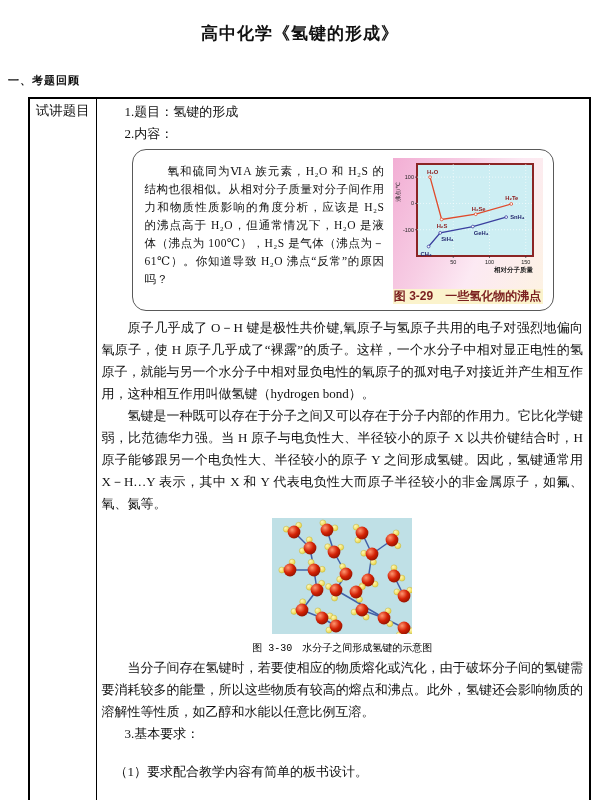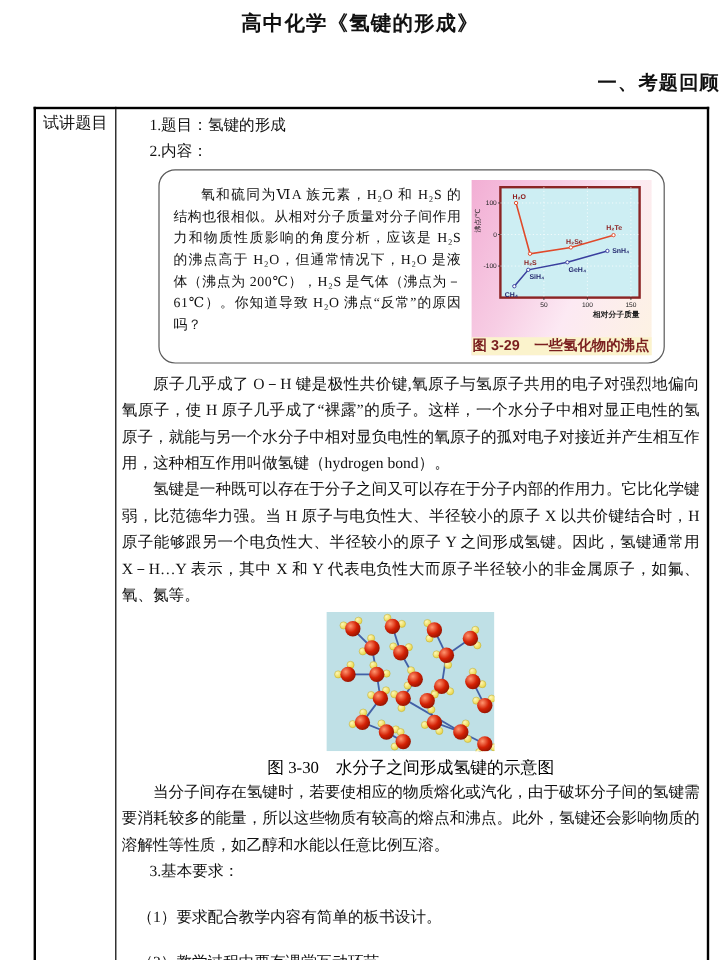--- a/index.html
+++ b/index.html
@@ -5,7 +5,7 @@
   * { margin:0; padding:0; box-sizing:border-box; }
   html,body { width:600px; height:800px; background:#ffffff; overflow:hidden;
     font-family:"Liberation Serif","DejaVu Serif",serif; color:#111; }
-  .page { width:600px; height:782px; padding-top:8px; }
+  .page { width:600px; height:782px; padding-top:22px; }
   .doc-title { text-align:center; font-size:17px; font-weight:700; letter-spacing:1px;
     font-family:"Liberation Sans","DejaVu Sans",sans-serif; margin-bottom:28px; }
   .section-heading { font-size:16px; font-weight:700; margin:0 0 9px 8px; letter-spacing:1px;

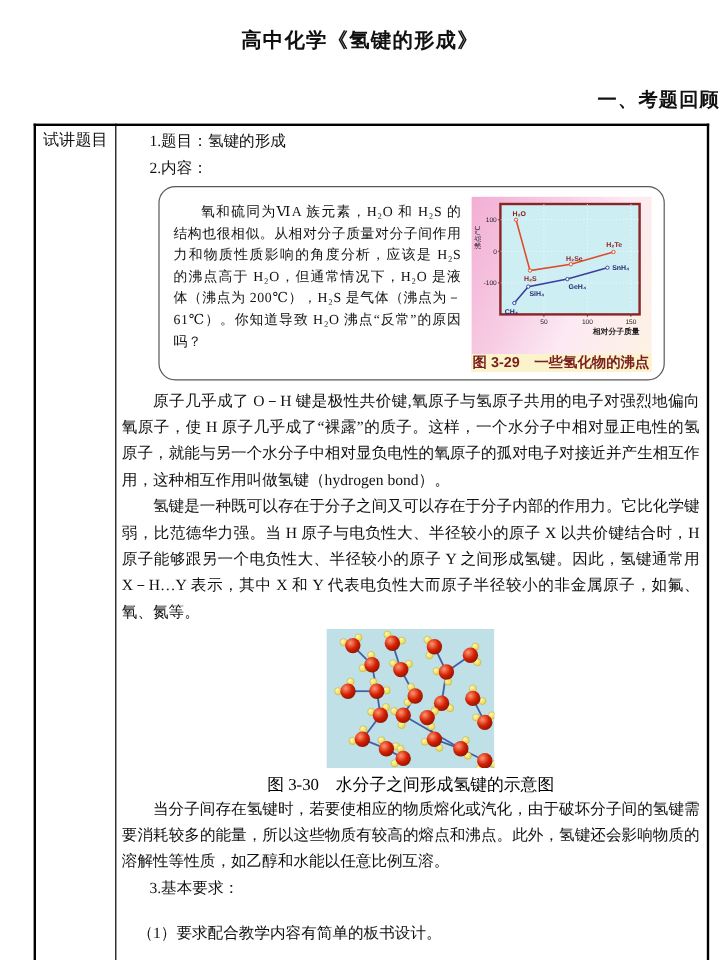--- a/index.html
+++ b/index.html
@@ -8,8 +8,8 @@
   .page { width:600px; height:782px; padding-top:22px; }
   .doc-title { text-align:center; font-size:17px; font-weight:700; letter-spacing:1px;
     font-family:"Liberation Sans","DejaVu Sans",sans-serif; margin-bottom:28px; }
-  .section-heading { font-size:16px; font-weight:700; margin:0 0 9px 8px; letter-spacing:1px;
-    font-family:"Liberation Sans","DejaVu Sans",sans-serif;text-align:right; }
+  .section-heading { font-size:11px; font-weight:700; margin:0 0 9px 8px; letter-spacing:1px;
+    font-family:"Liberation Sans","DejaVu Sans",sans-serif; }
   table.qa { border-collapse:collapse; margin-left:28px; width:563px; border:2px solid #000; }
   table.qa td { border:1px solid #000; vertical-align:top; }
   td.label-cell { width:67px; text-align:center; vertical-align:middle; font-size:13.5px; padding:3px 2px; }

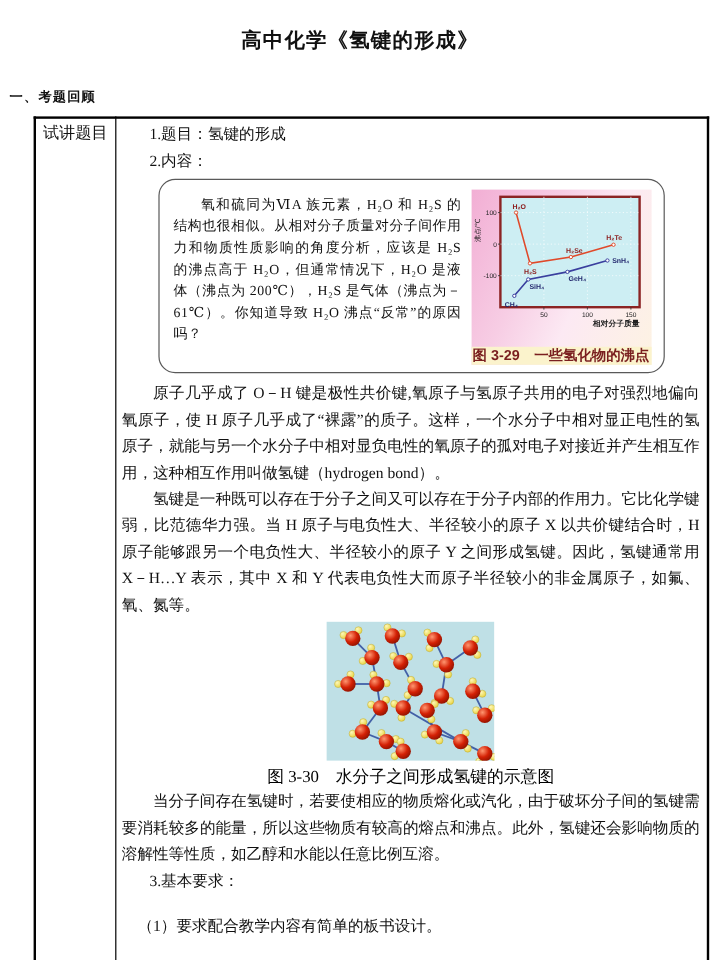--- a/index.html
+++ b/index.html
@@ -47,7 +47,7 @@
         <div class="plain-line">2.内容：</div>
 
         <div class="excerpt-box">
-          <div class="excerpt-text">氧和硫同为ⅥA 族元素，H₂O 和 H₂S 的结构也很相似。从相对分子质量对分子间作用力和物质性质影响的角度分析，应该是 H₂S 的沸点高于 H₂O，但通常情况下，H₂O 是液体（沸点为 200℃），H₂S 是气体（沸点为－61℃）。你知道导致 H₂O 沸点“反常”的原因吗？</div>
+          <div class="excerpt-text">氧和硫同为ⅥA 族元素，H₂O 和 H₂S 的结构也很相似。从相对分子质量对分子间作用力和物质性质影响的角度分析，应该是 H₂S 的沸点高于 H₂O，但通常情况下，H₂O 是液体（沸点为 100℃），H₂S 是气体（沸点为－61℃）。你知道导致 H₂O 沸点“反常”的原因吗？</div>
           <div class="bp-figure">
             <svg id="bp-chart" width="150" height="124" viewBox="0 0 150 124">
                   <rect x="24" y="6" width="116" height="92" fill="#cdeef3" stroke="#8b2424" stroke-width="2"></rect>

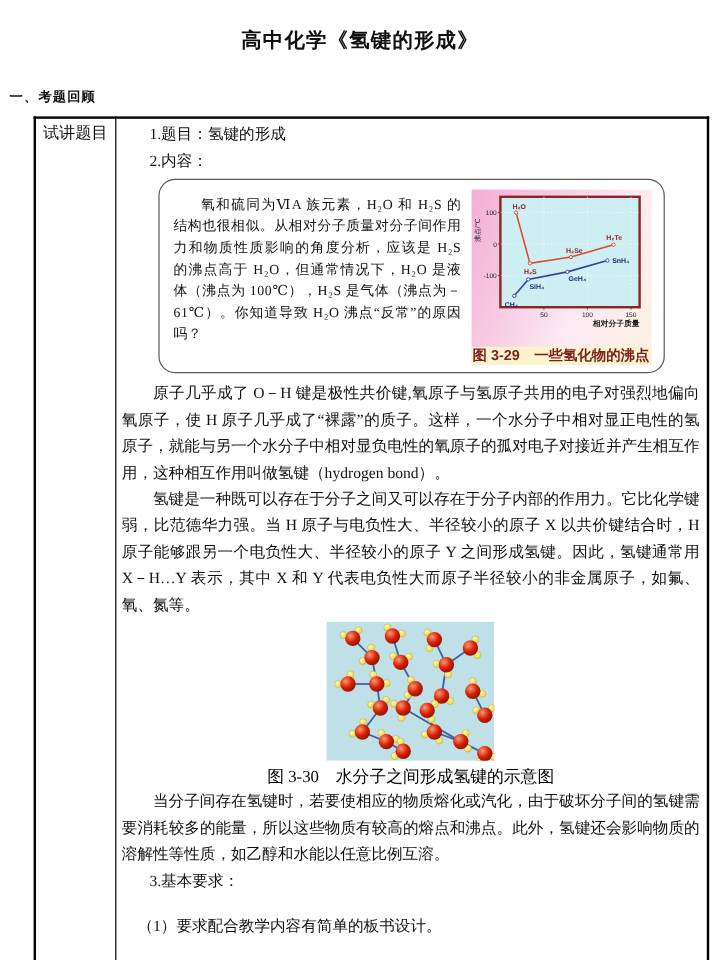--- a/index.html
+++ b/index.html
@@ -26,8 +26,8 @@
     background:#fbf3cc; font-family:"Liberation Sans","DejaVu Sans",sans-serif; }
   .para { text-indent:2em; text-align:justify; line-height:22px; }
   .mol-figure { width:140px; margin:3px auto 0; }
-  .mol-caption { font-size:14px; text-align:center; line-height:16px; color:#000;
-    font-family:Liberation Serif, serif; }
+  .mol-caption { font-size:10px; text-align:center; line-height:16px; color:#000;
+    font-family:Liberation Mono, monospace; }
   .req-line { padding-left:1em; line-height:22px;margin-top:16px; }
   svg text { font-family:"Liberation Sans","DejaVu Sans",sans-serif; }
 </style>

